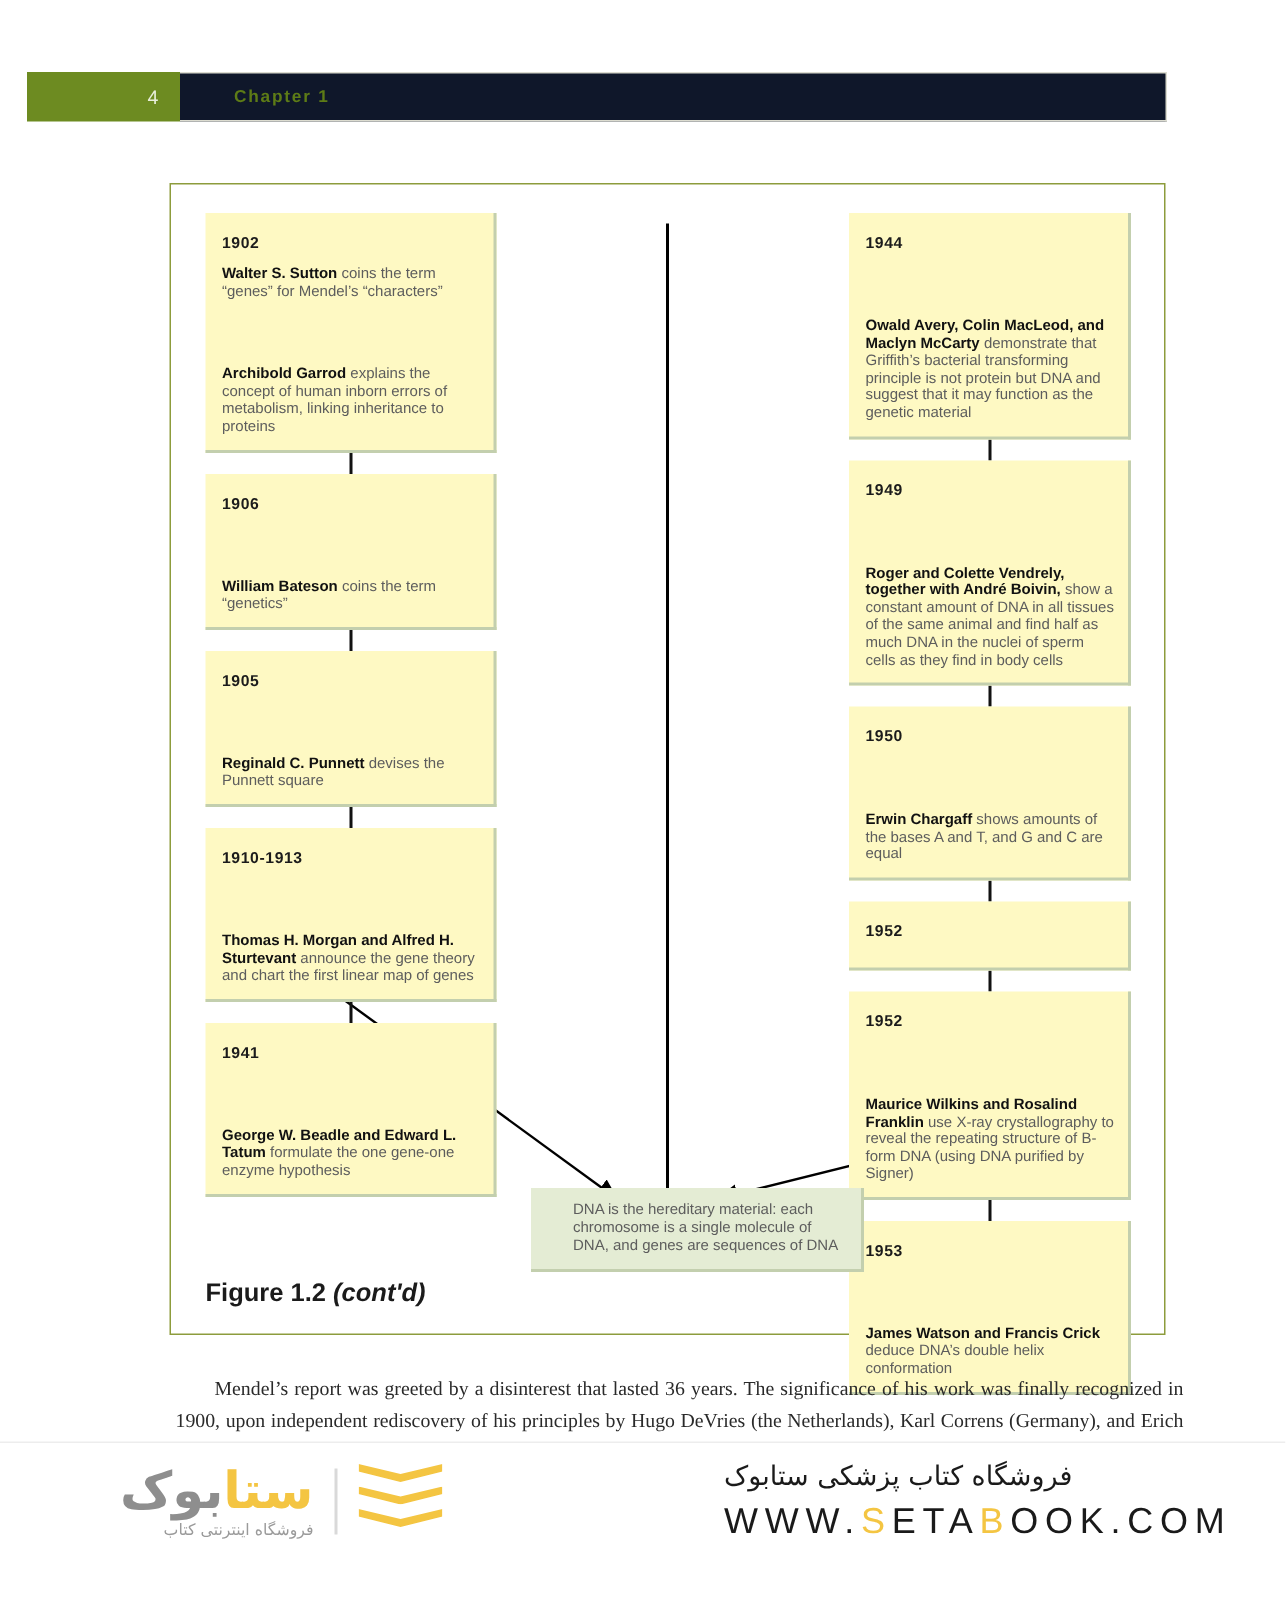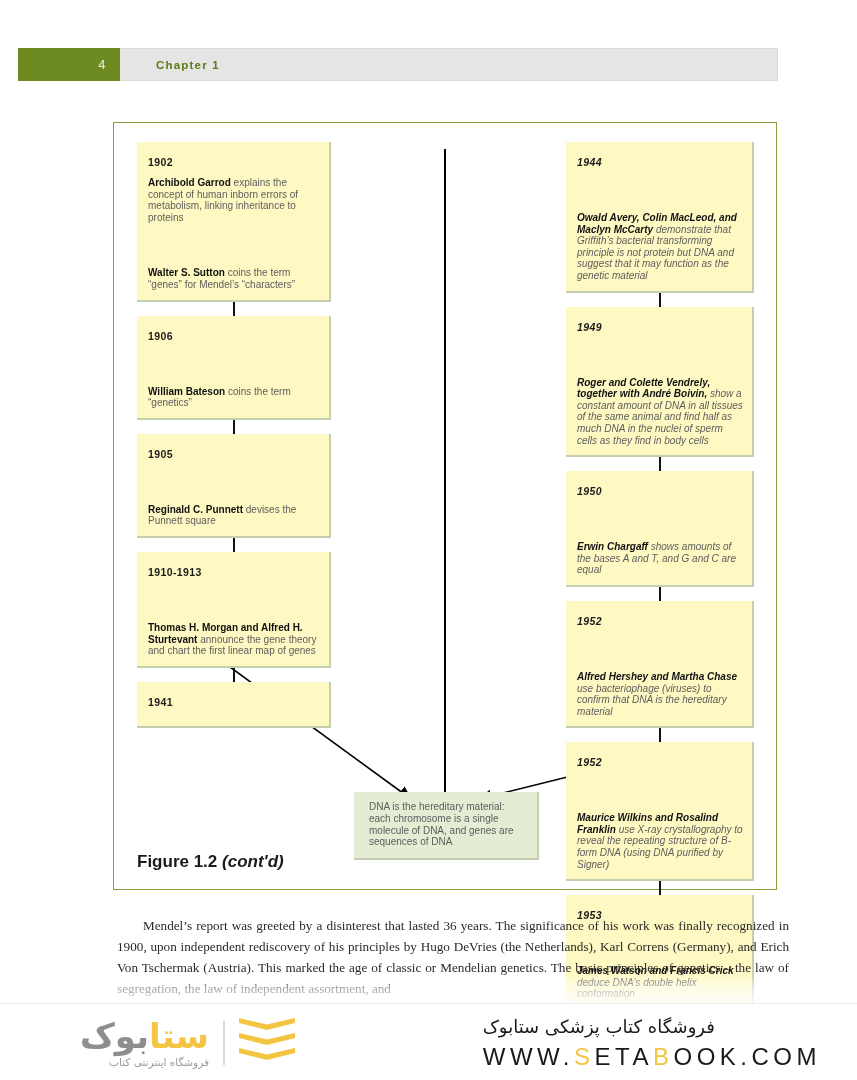--- a/index.html
+++ b/index.html
@@ -21,7 +21,7 @@
     font-size:13px;font-weight:normal;letter-spacing:.5px;
   }
   .page-header .chaptitle{
-    flex:1;background:#e5e5e5;border:1px solid #dcdcd0;border-left:none;
+    flex:1;background:#0f172a;border:1px solid #dcdcd0;border-left:none;
     box-sizing:border-box;display:flex;align-items:center;padding-left:36px;
     color:#5d7b16;font-weight:bold;font-size:11.5px;letter-spacing:1.2px;
   }

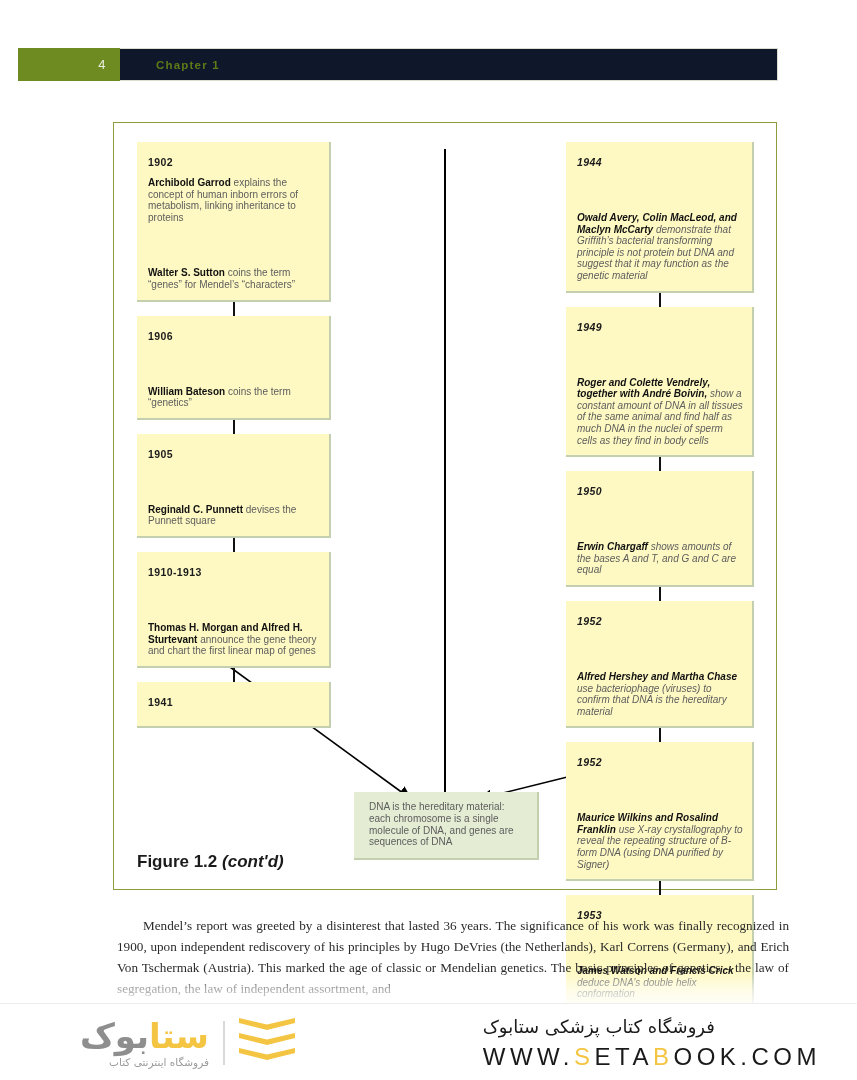--- a/index.html
+++ b/index.html
@@ -34,7 +34,7 @@
 
   .col{position:absolute;}
   .col-left{left:23px;top:19px;width:194px;}
-  .col-right{left:452px;top:19px;width:188px;font-style:italic;}
+  .col-right{left:452px;top:19px;width:188px;}
 
   
   .tbox{

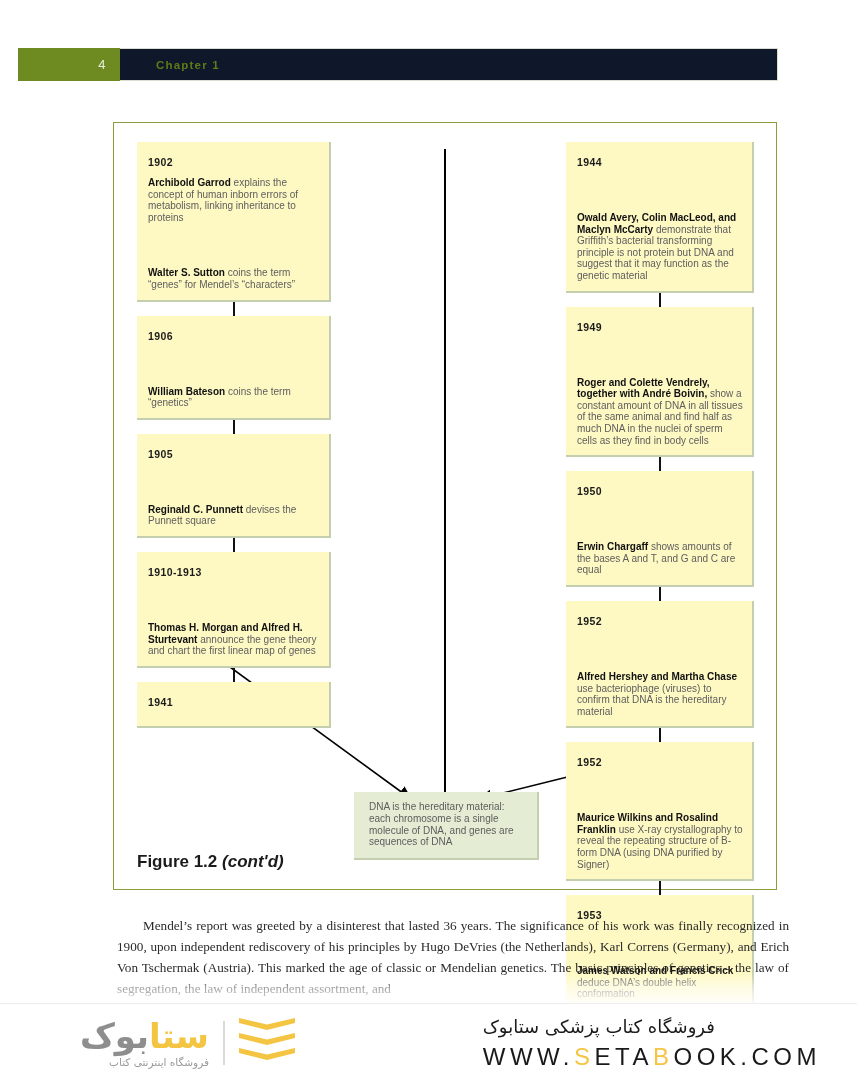--- a/index.html
+++ b/index.html
@@ -165,8 +165,8 @@
 
     <div class="tbox">
       <div class="year">1902</div>
+      <p><b>Walter S. Sutton</b><span> coins the term “genes” for Mendel’s “characters”</span></p>
       <p><b>Archibold Garrod</b><span> explains the concept of human inborn errors of metabolism, linking inheritance to proteins</span></p>
-      <p><b>Walter S. Sutton</b><span> coins the term “genes” for Mendel’s “characters”</span></p>
     </div>
     <div class="connector gap-sm"></div>
 

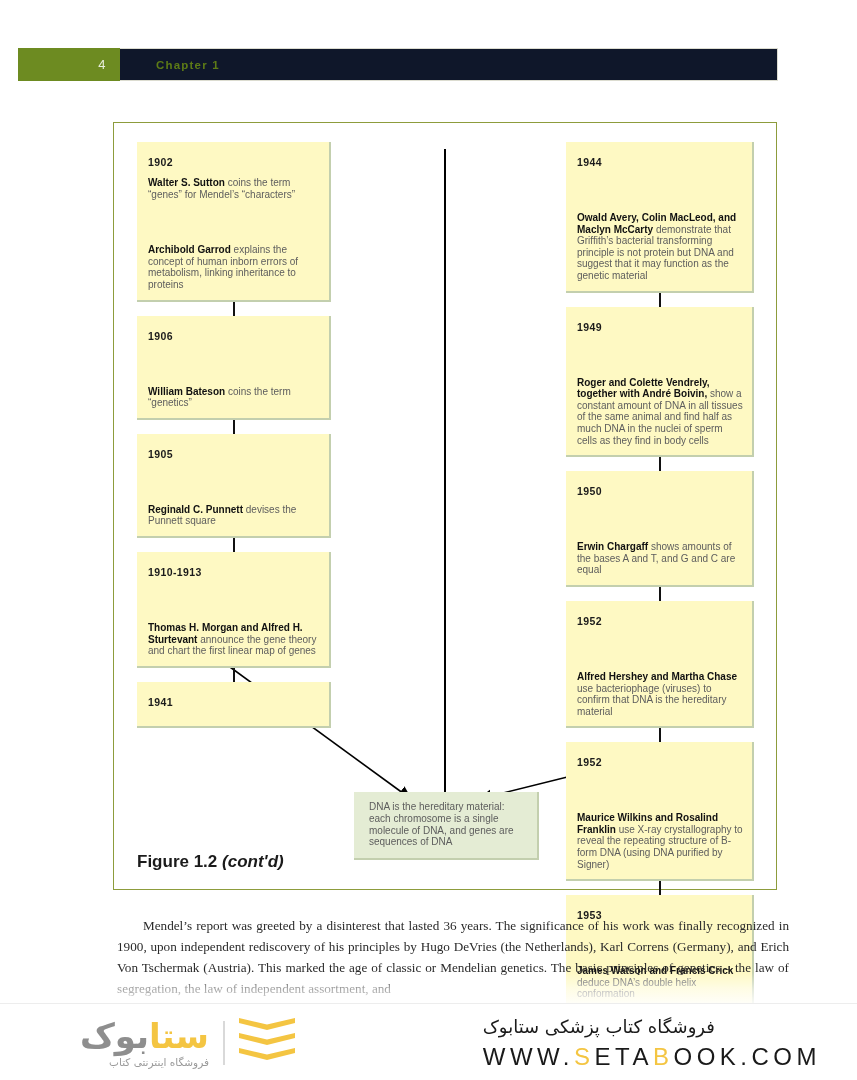--- a/index.html
+++ b/index.html
@@ -215,7 +215,6 @@
 
     <div class="tbox">
       <div class="year">1952</div>
-      <p><b>Alfred Hershey and Martha Chase</b><span> use bacteriophage (viruses) to confirm that DNA is the hereditary material</span></p>
     </div>
     <div class="connector gap-sm"></div>
 

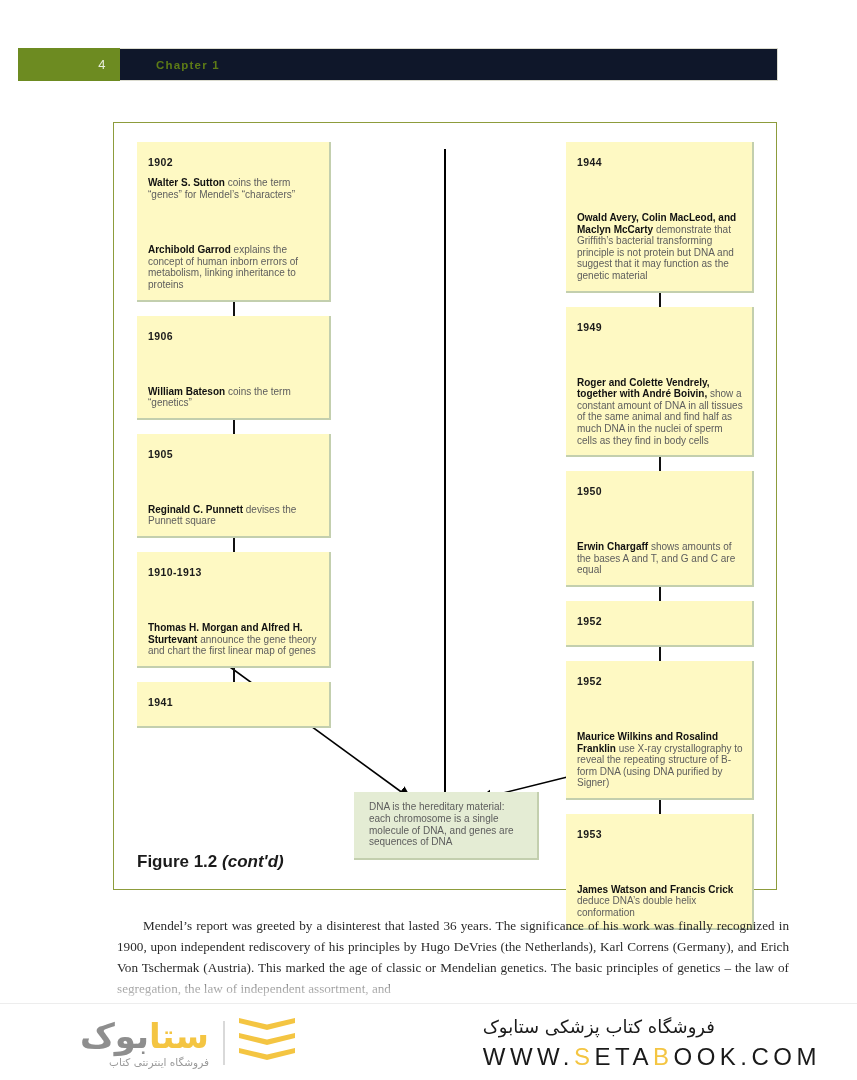--- a/index.html
+++ b/index.html
@@ -190,6 +190,7 @@
 
     <div class="tbox">
       <div class="year">1941</div>
+      <p><b>George W. Beadle and Edward L. Tatum</b><span> formulate the one gene-one enzyme hypothesis</span></p>
     </div>
   </div>
 

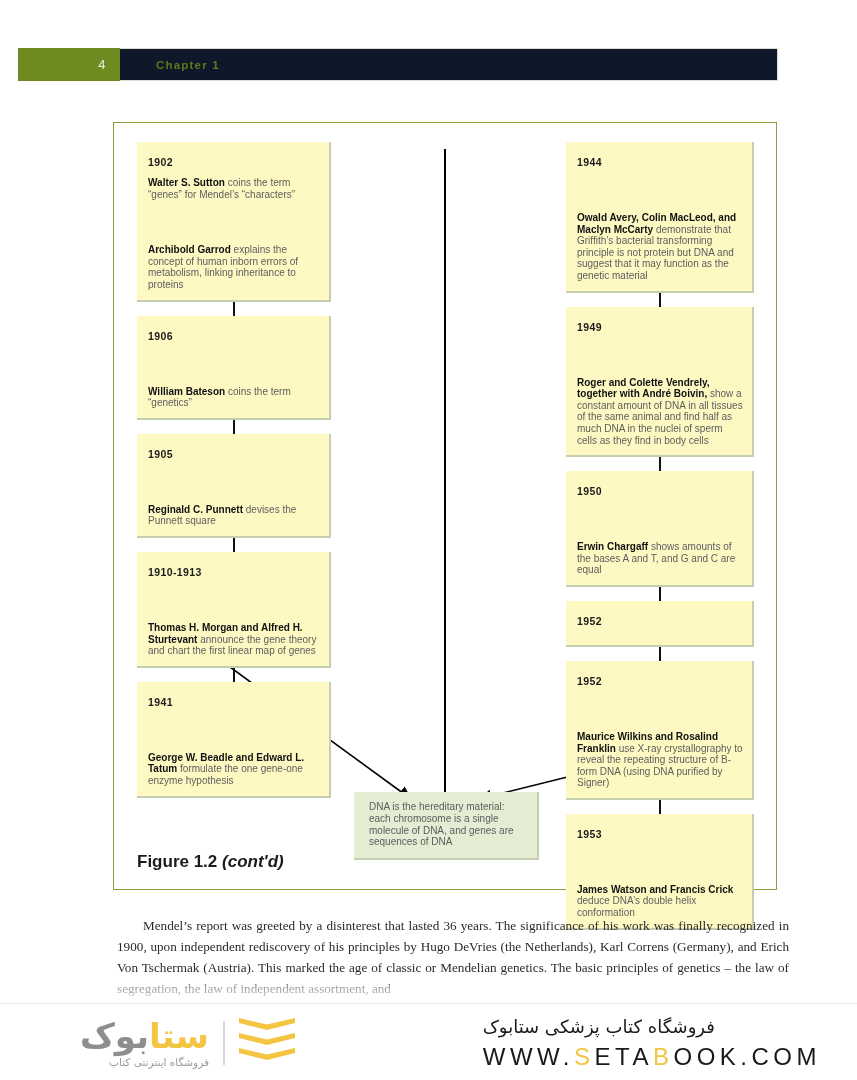--- a/index.html
+++ b/index.html
@@ -70,9 +70,9 @@
 
   
   .conclusion{
-    position:absolute;left:240px;top:669px;width:185px;
+    position:absolute;left:240px;top:669px;width:222px;
     background:#e4ecd4;border-right:2px solid #c3cfae;border-bottom:2px solid #c3cfae;
-    padding:9px 10px 10px 15px;box-sizing:border-box;
+    padding:9px 10px 10px 28px;box-sizing:border-box;
   }
   .conclusion p{margin:0;font-size:10px;line-height:11.8px;color:#5d5d5d;}
 

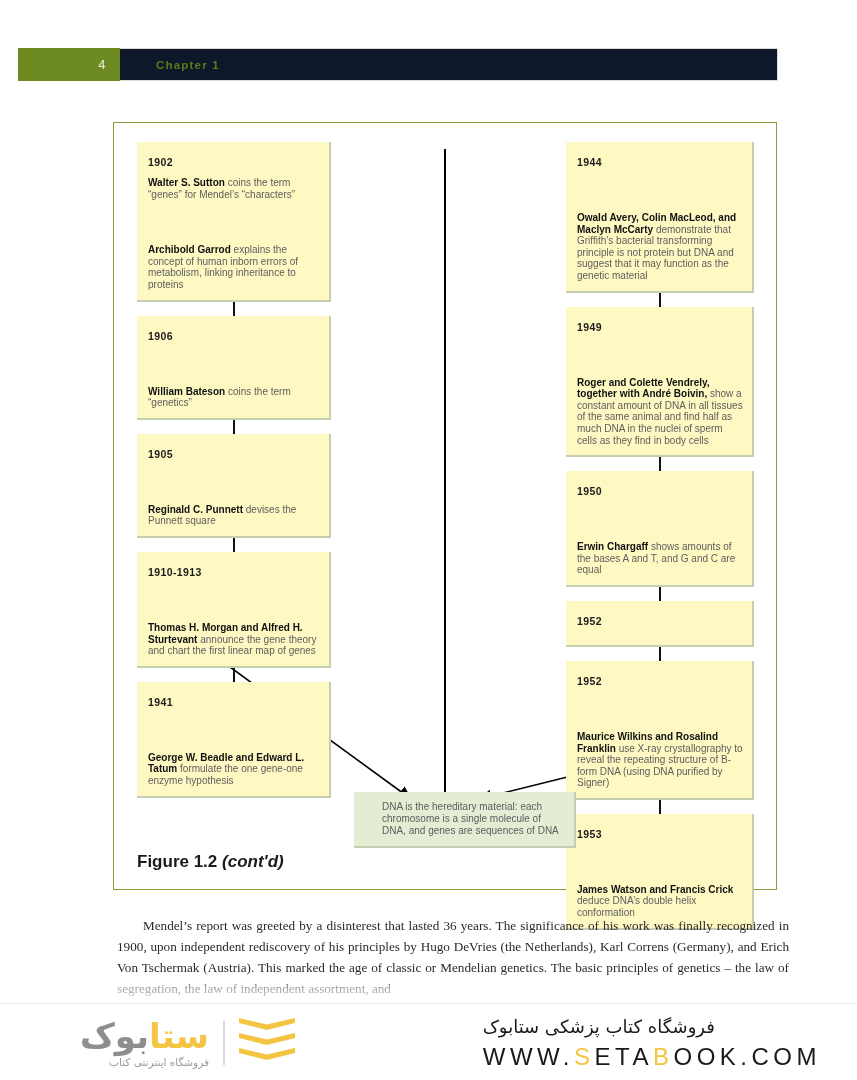--- a/index.html
+++ b/index.html
@@ -98,7 +98,7 @@
 
   
   .footer{
-    position:absolute;left:0;top:1003px;width:857px;height:77px;background:#fff;
+    position:absolute;left:0;top:961px;width:857px;height:77px;background:#fff;
     border-top:1px solid #ededed;
   }
   .logo-wrap{

